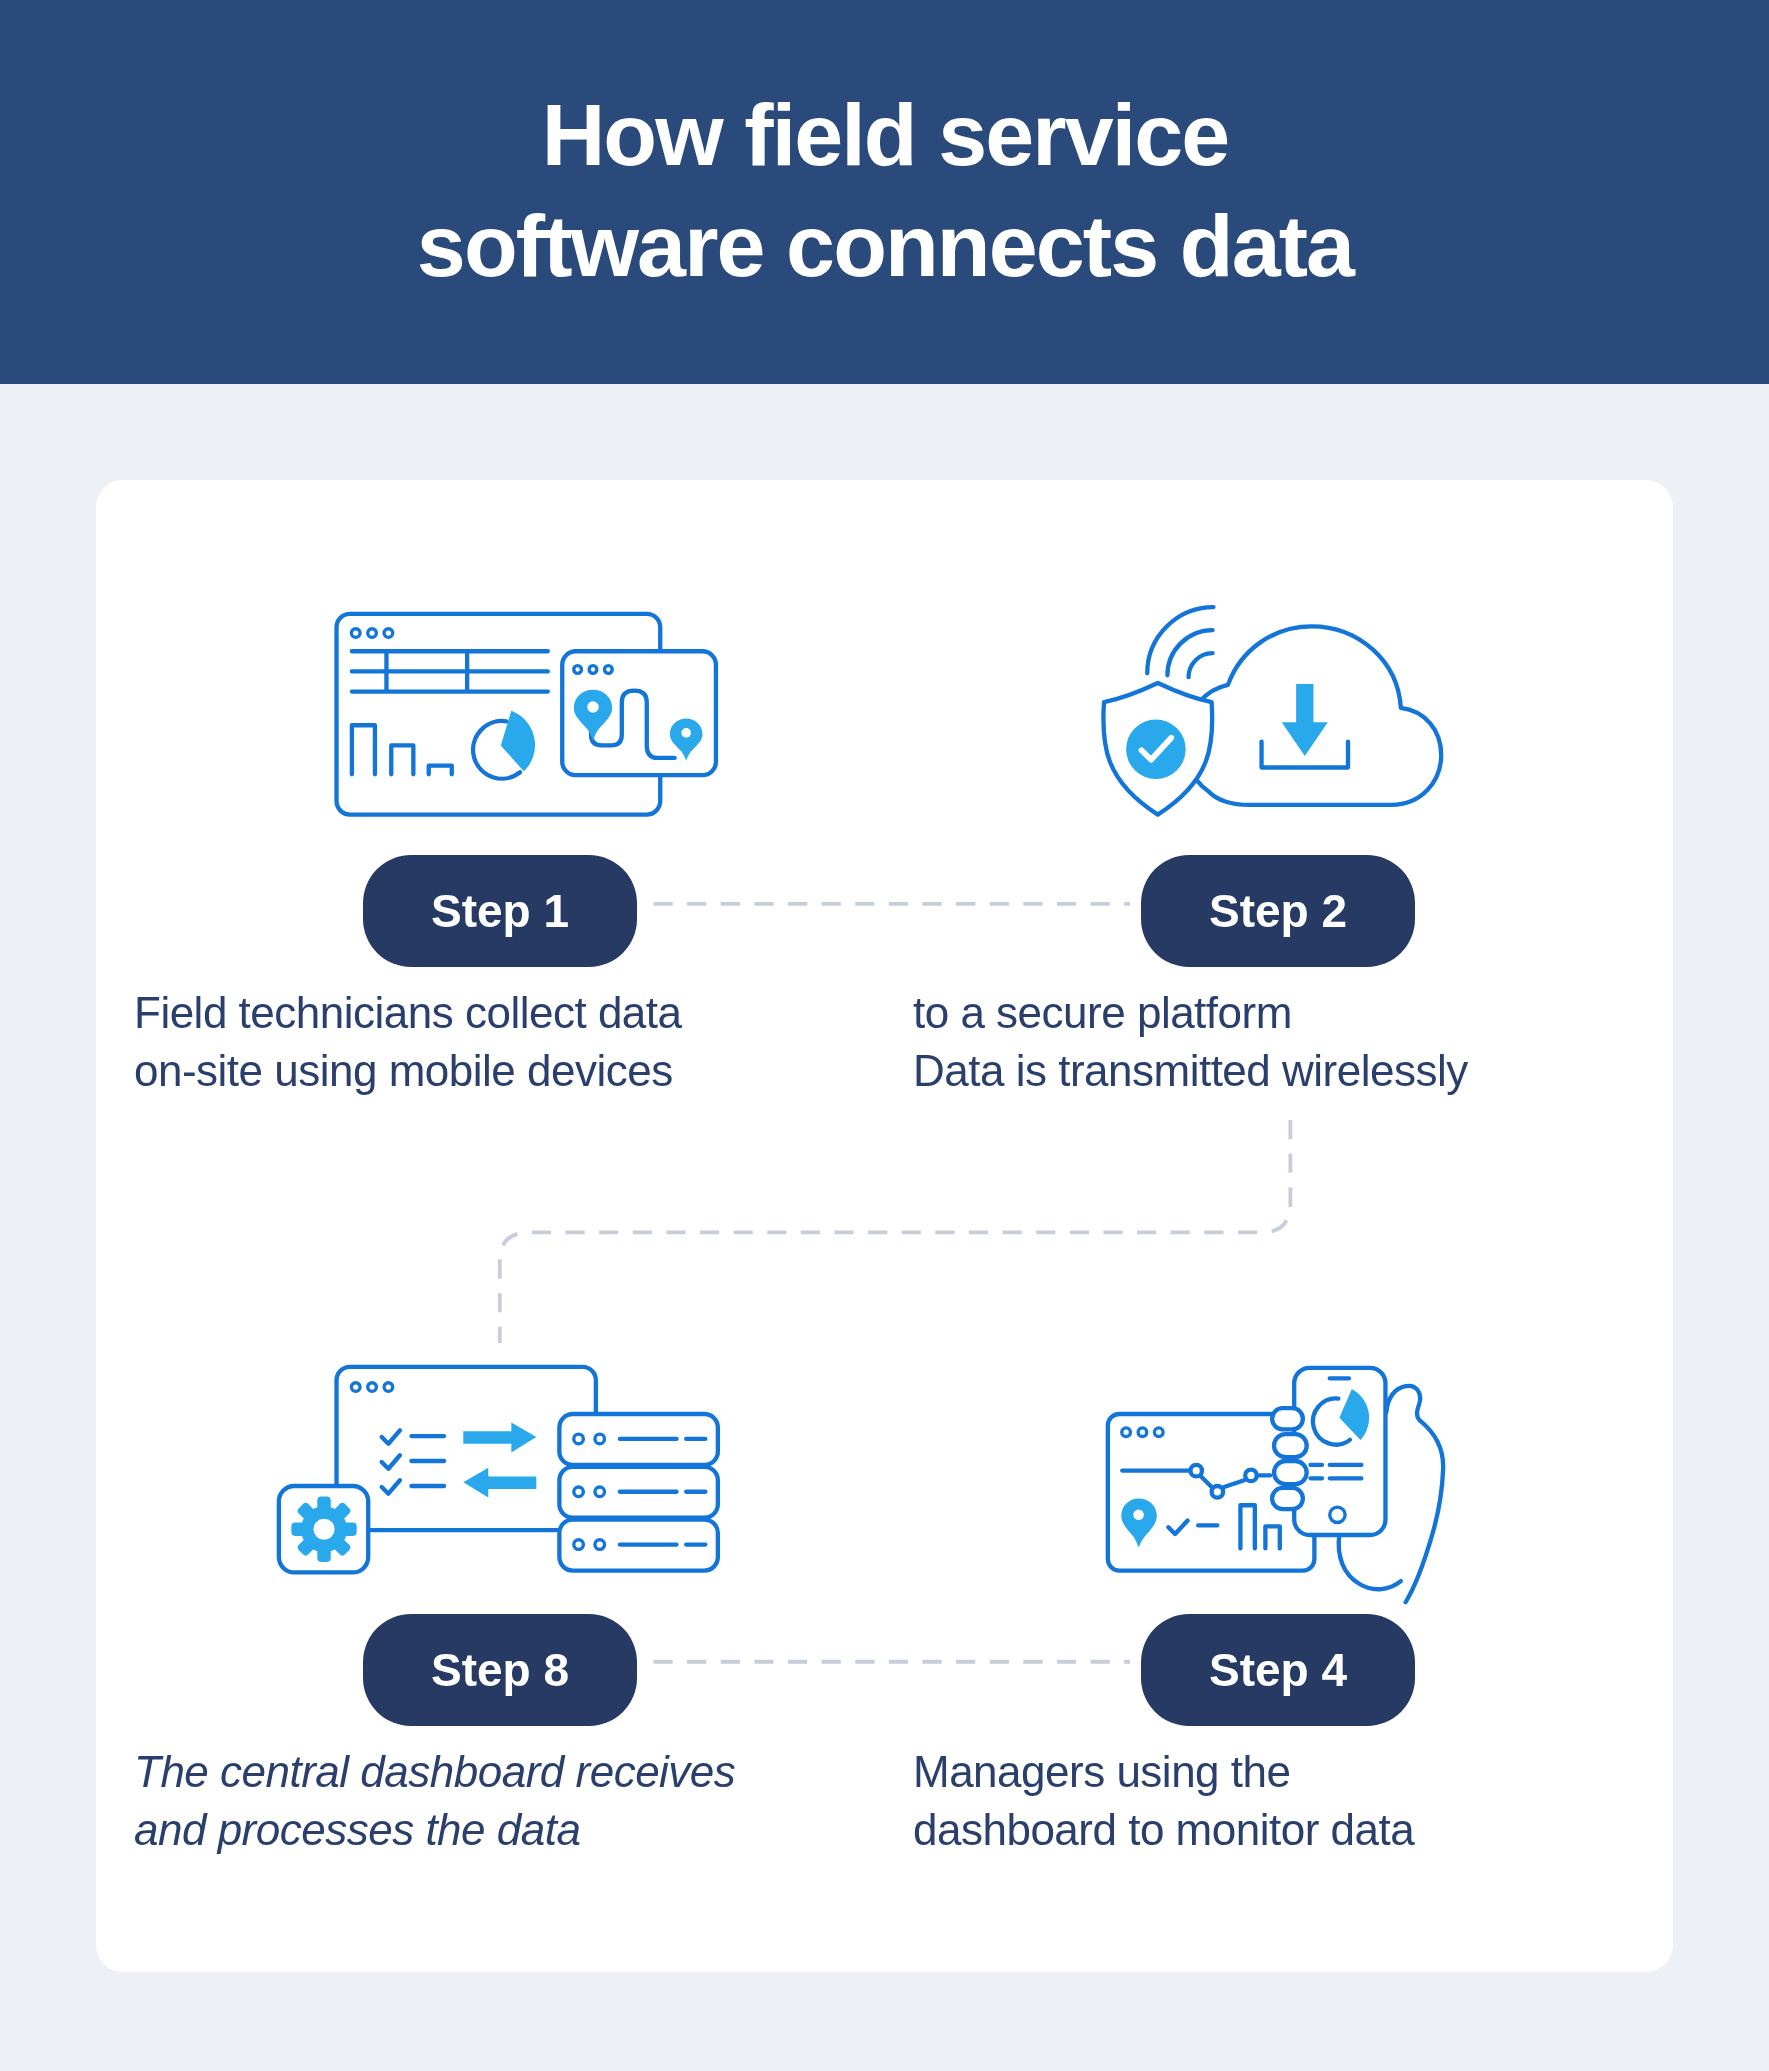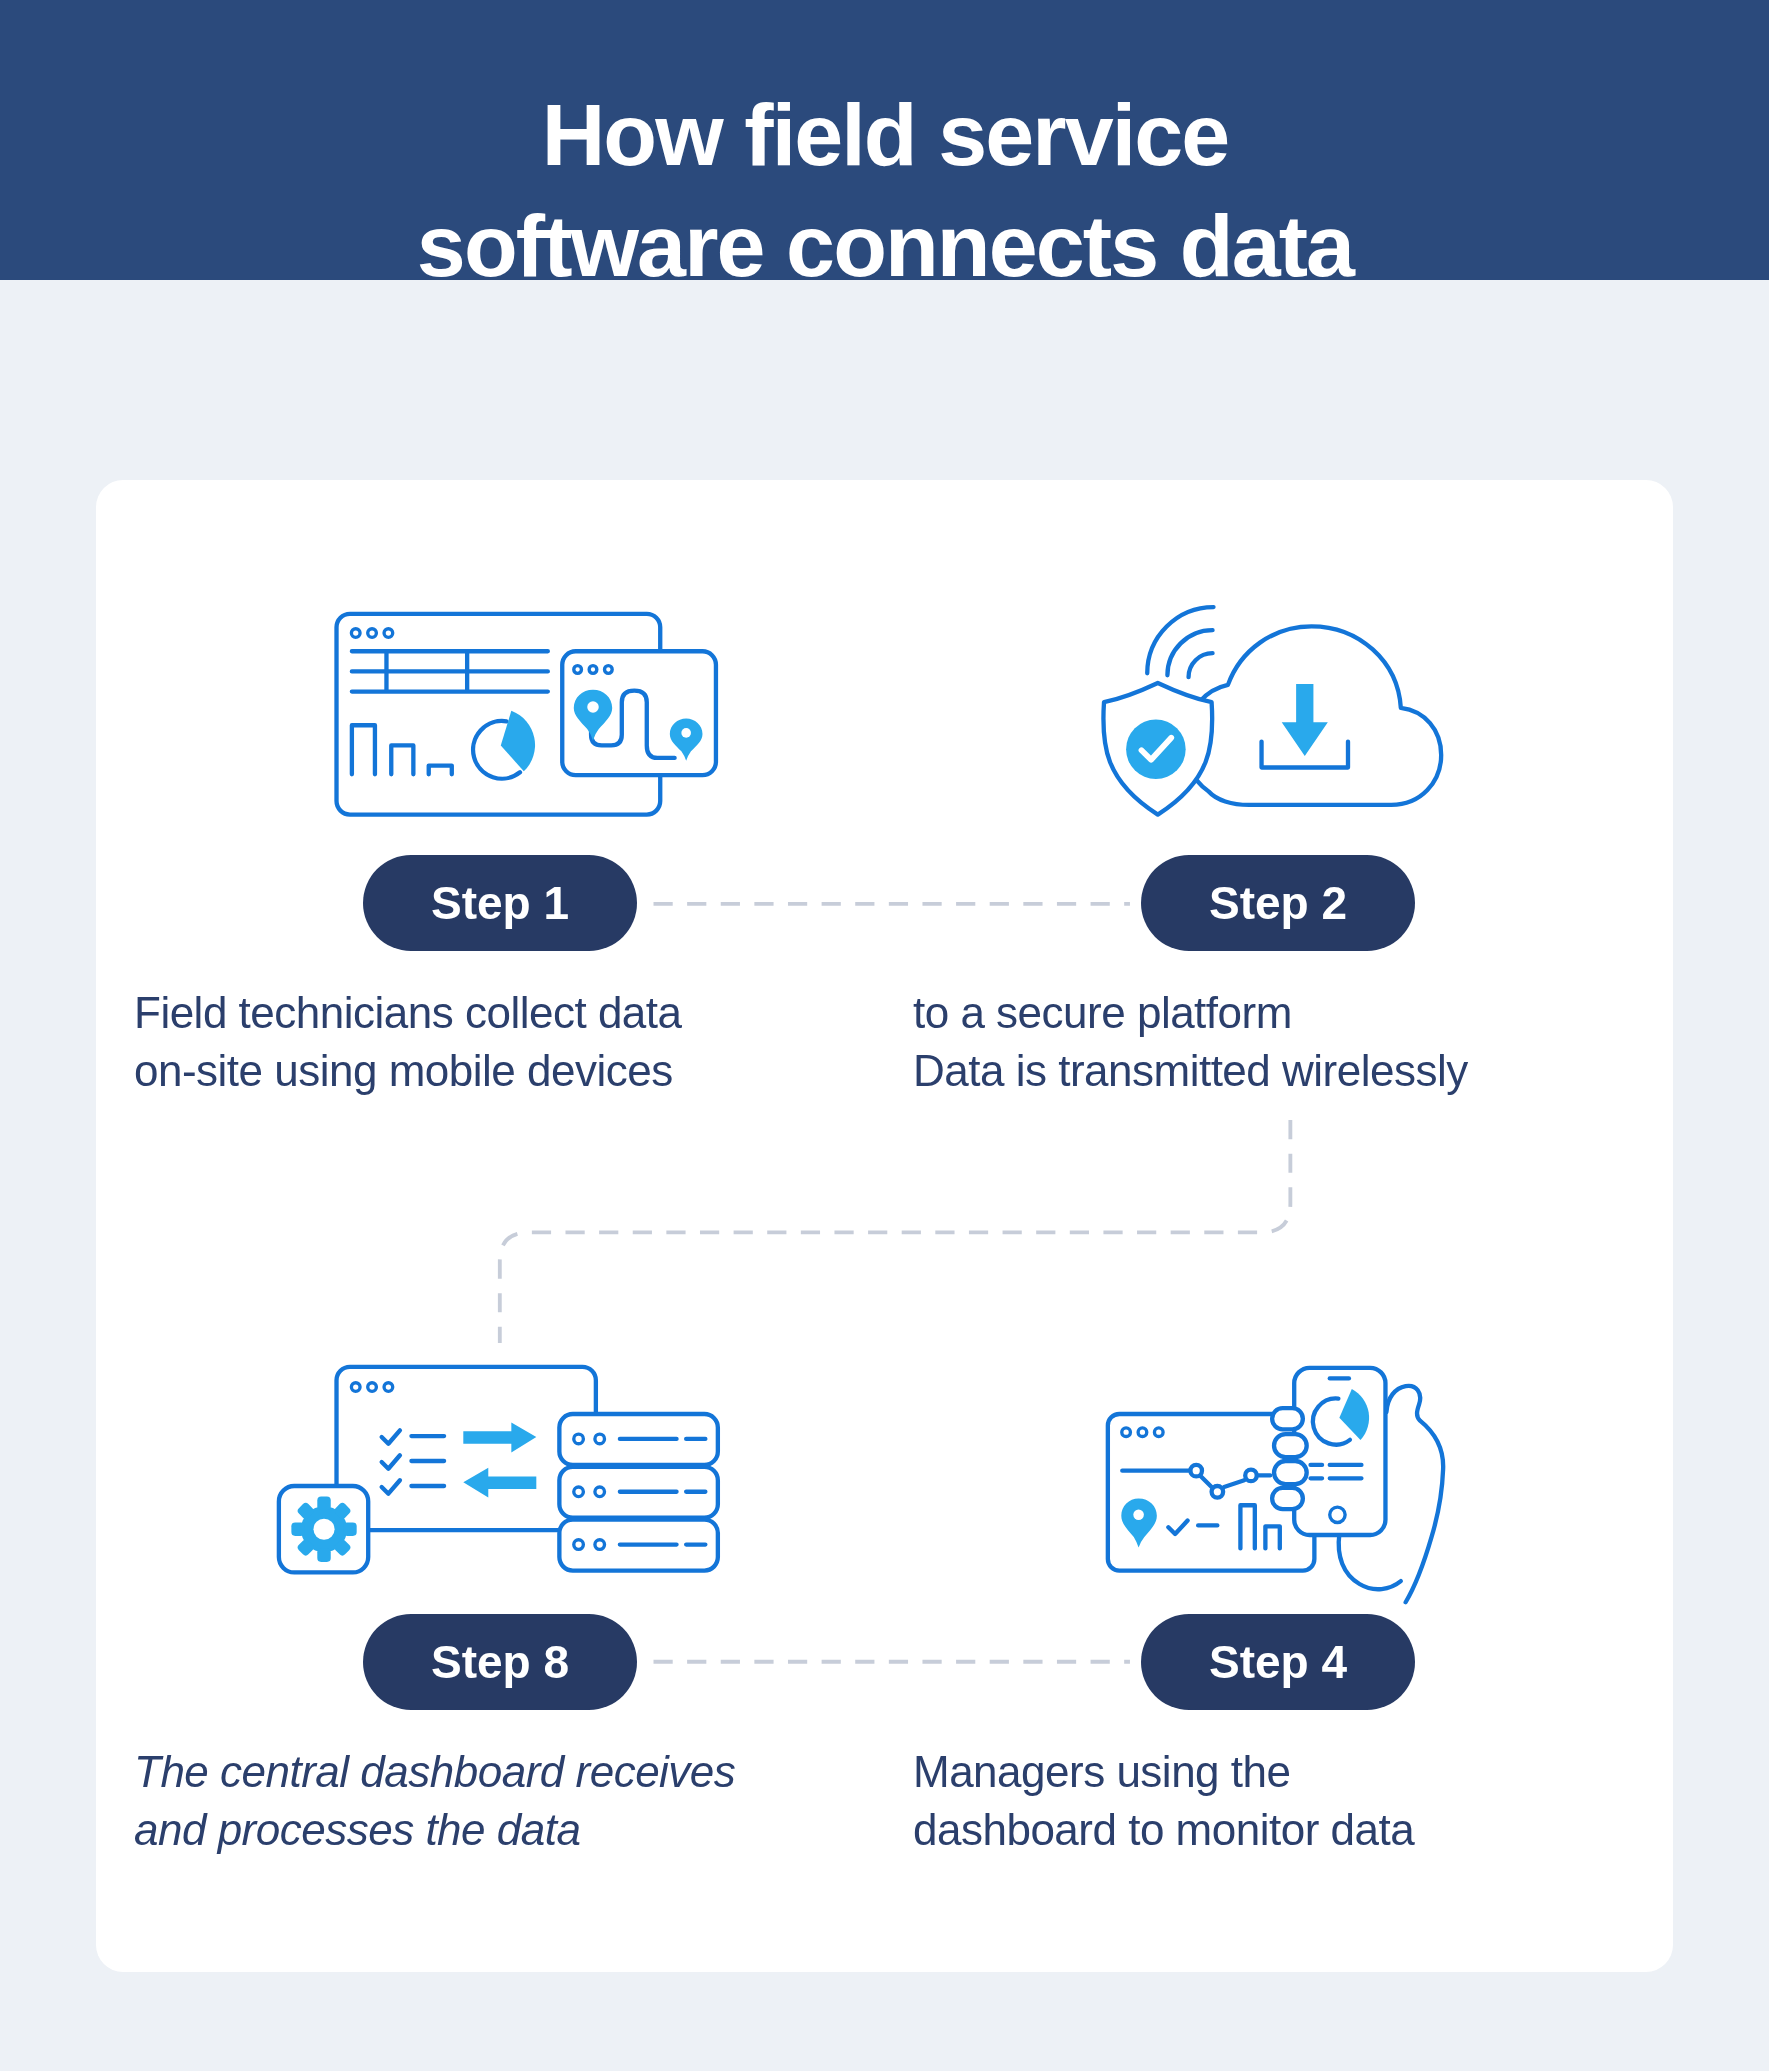--- a/index.html
+++ b/index.html
@@ -20,7 +20,7 @@
     position:relative;overflow:hidden;
   }
   .header{
-    position:absolute;left:0;top:0;width:1770px;height:280px;
+    position:absolute;left:0;top:0;width:1770px;height:384px;
     background:var(--header-bg);
   }
   .title{

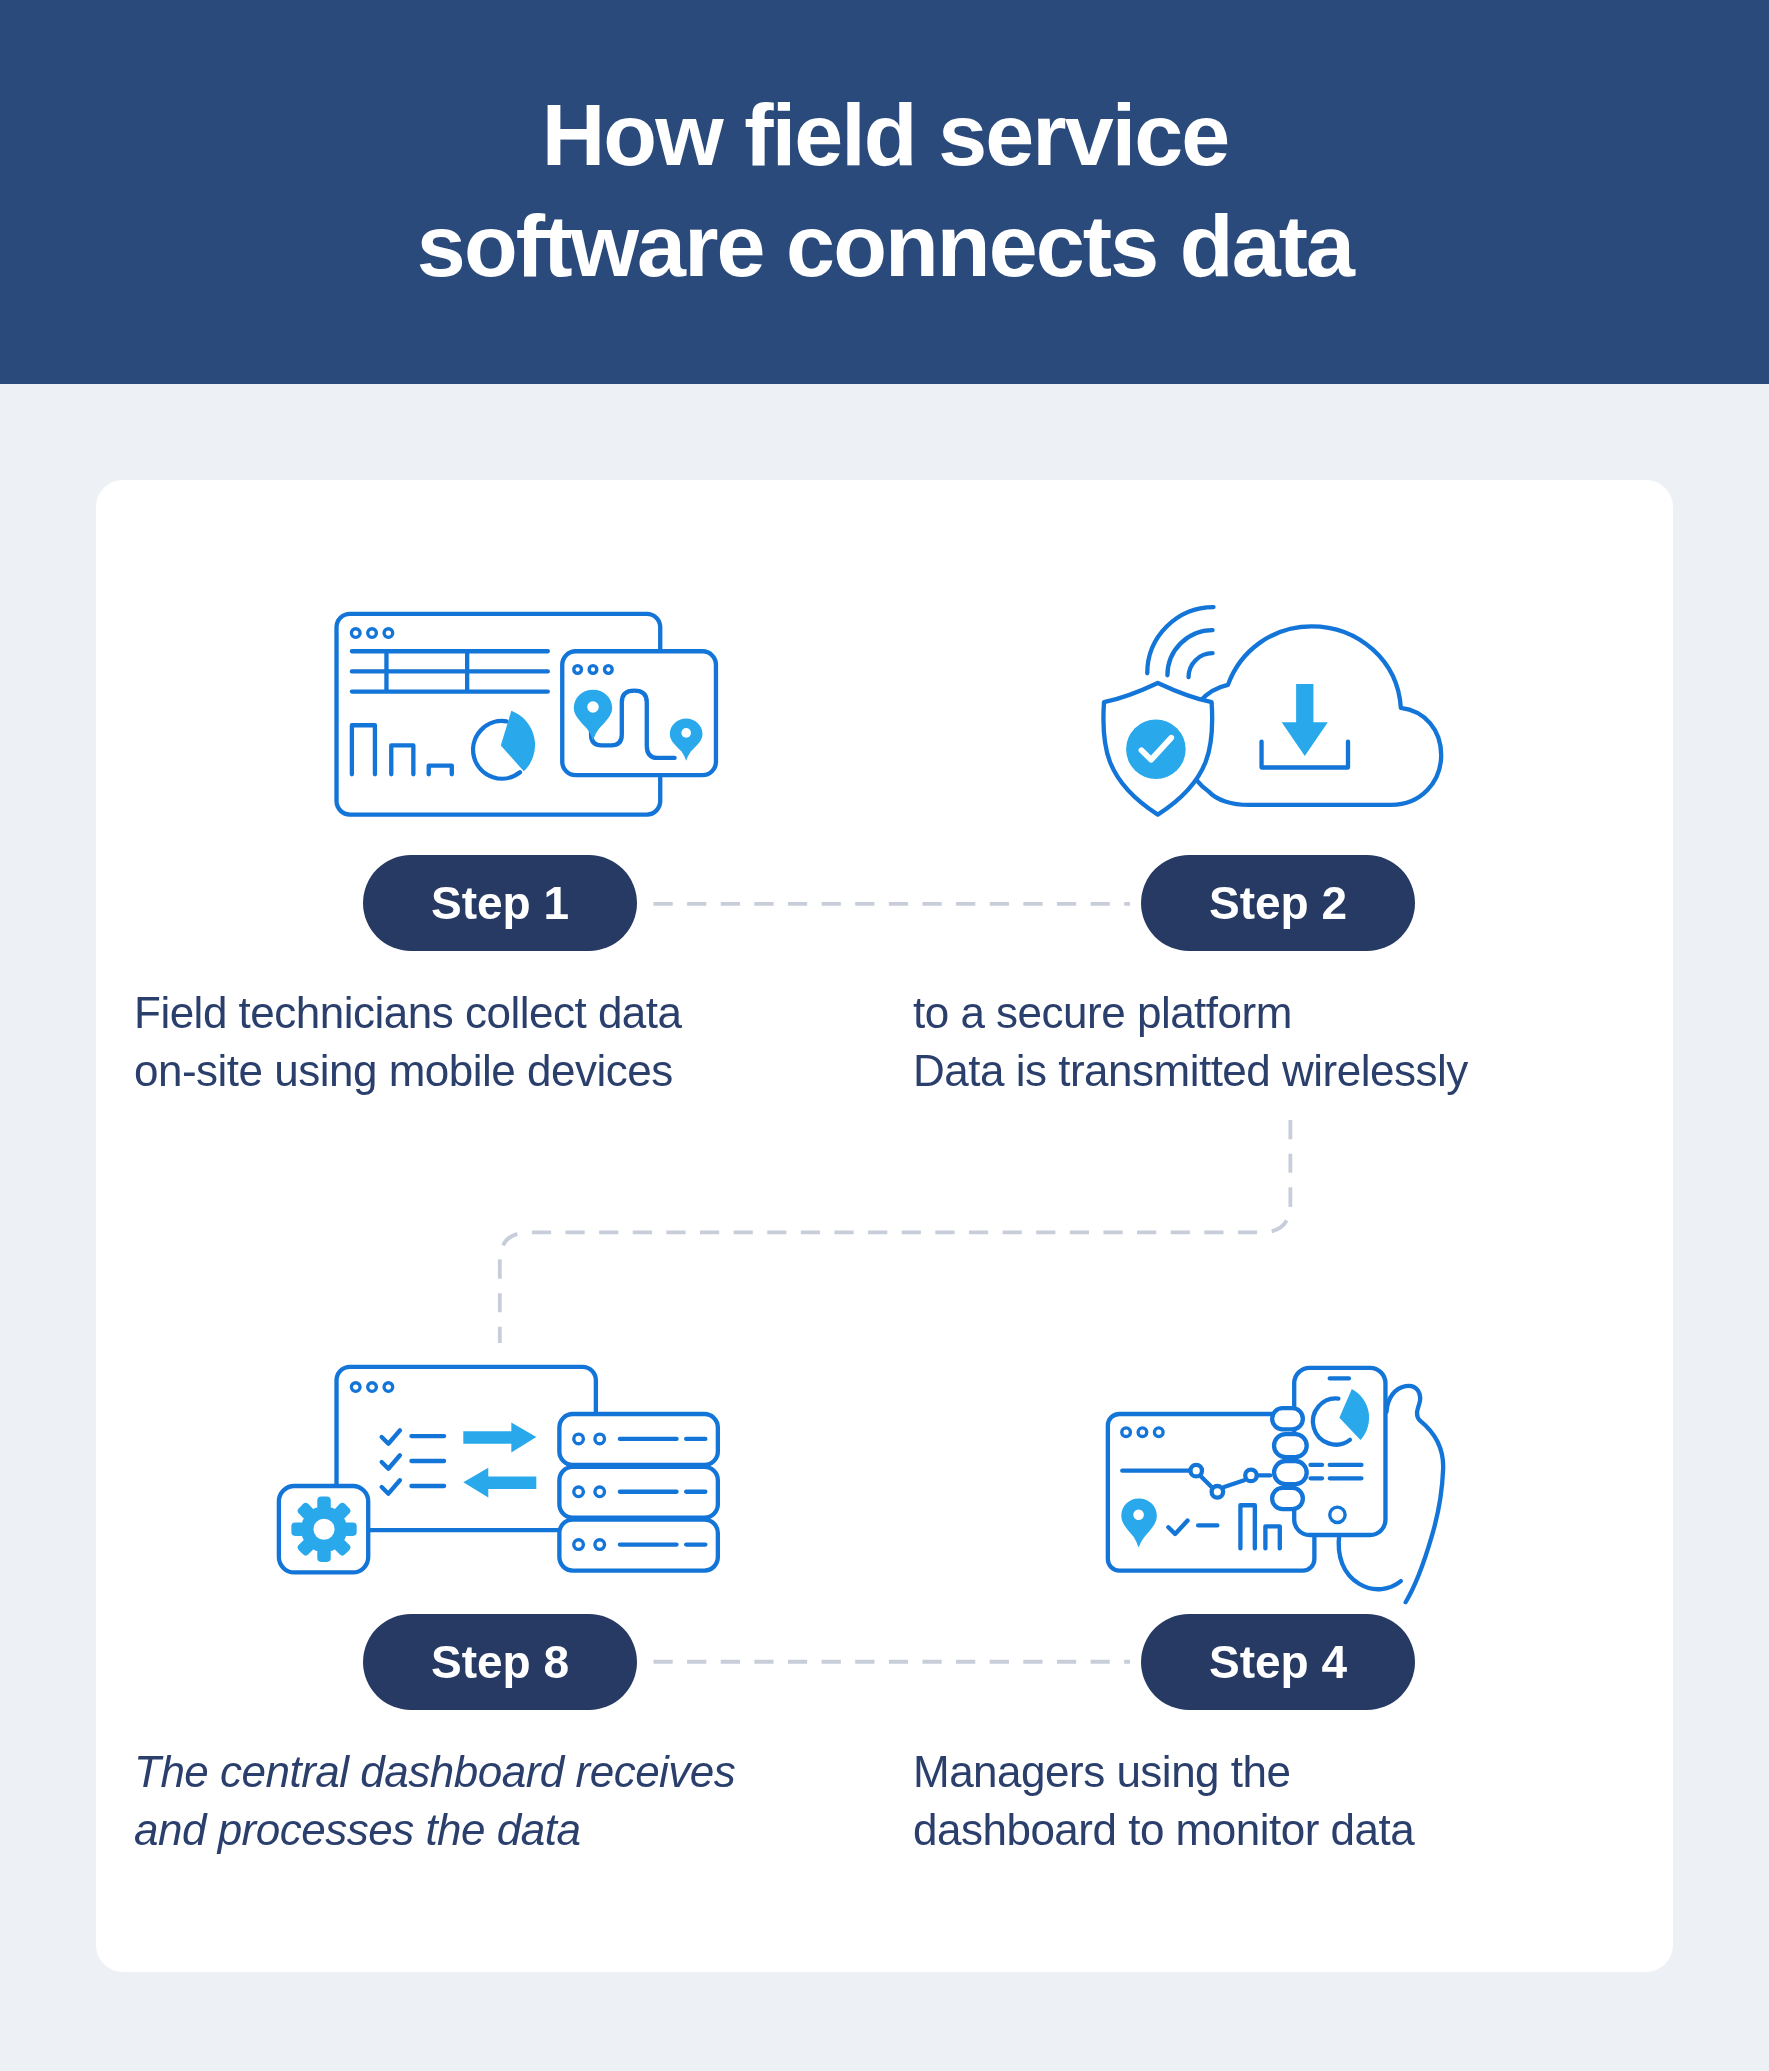--- a/index.html
+++ b/index.html
@@ -34,7 +34,7 @@
   }
   .art{position:absolute;left:0;top:0;width:1770px;height:2071px;pointer-events:none;}
   .pill{
-    position:absolute;width:274px;height:96px;border-radius:48px;
+    position:absolute;width:274px;height:112px;border-radius:48px;
     background:var(--pill-bg);color:#fff;
     display:flex;align-items:center;justify-content:center;
     font-size:46px;font-weight:700;letter-spacing:0px;

